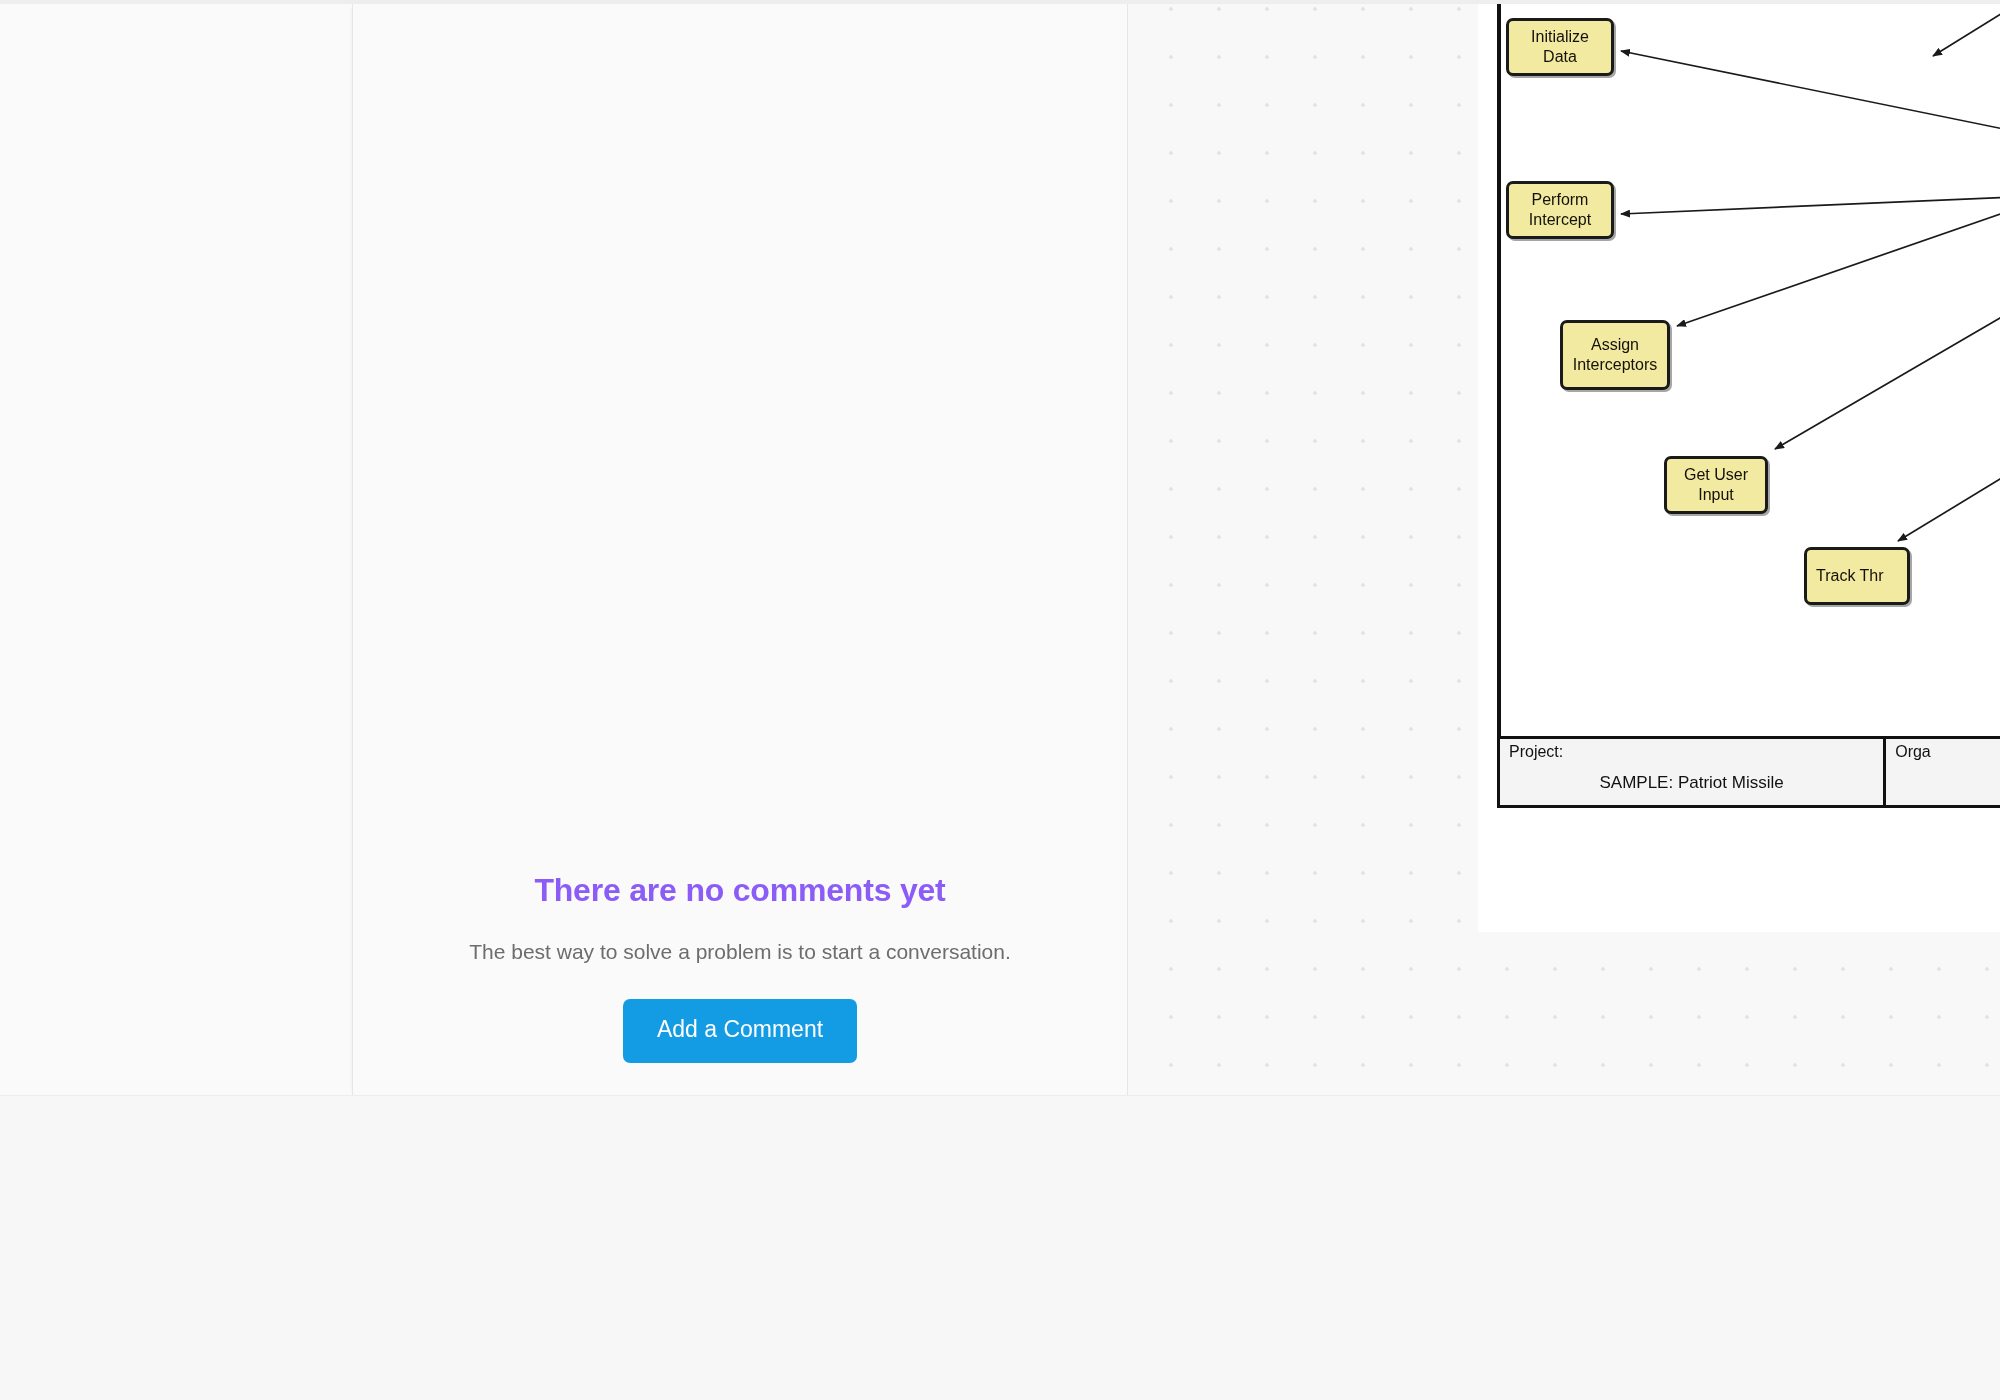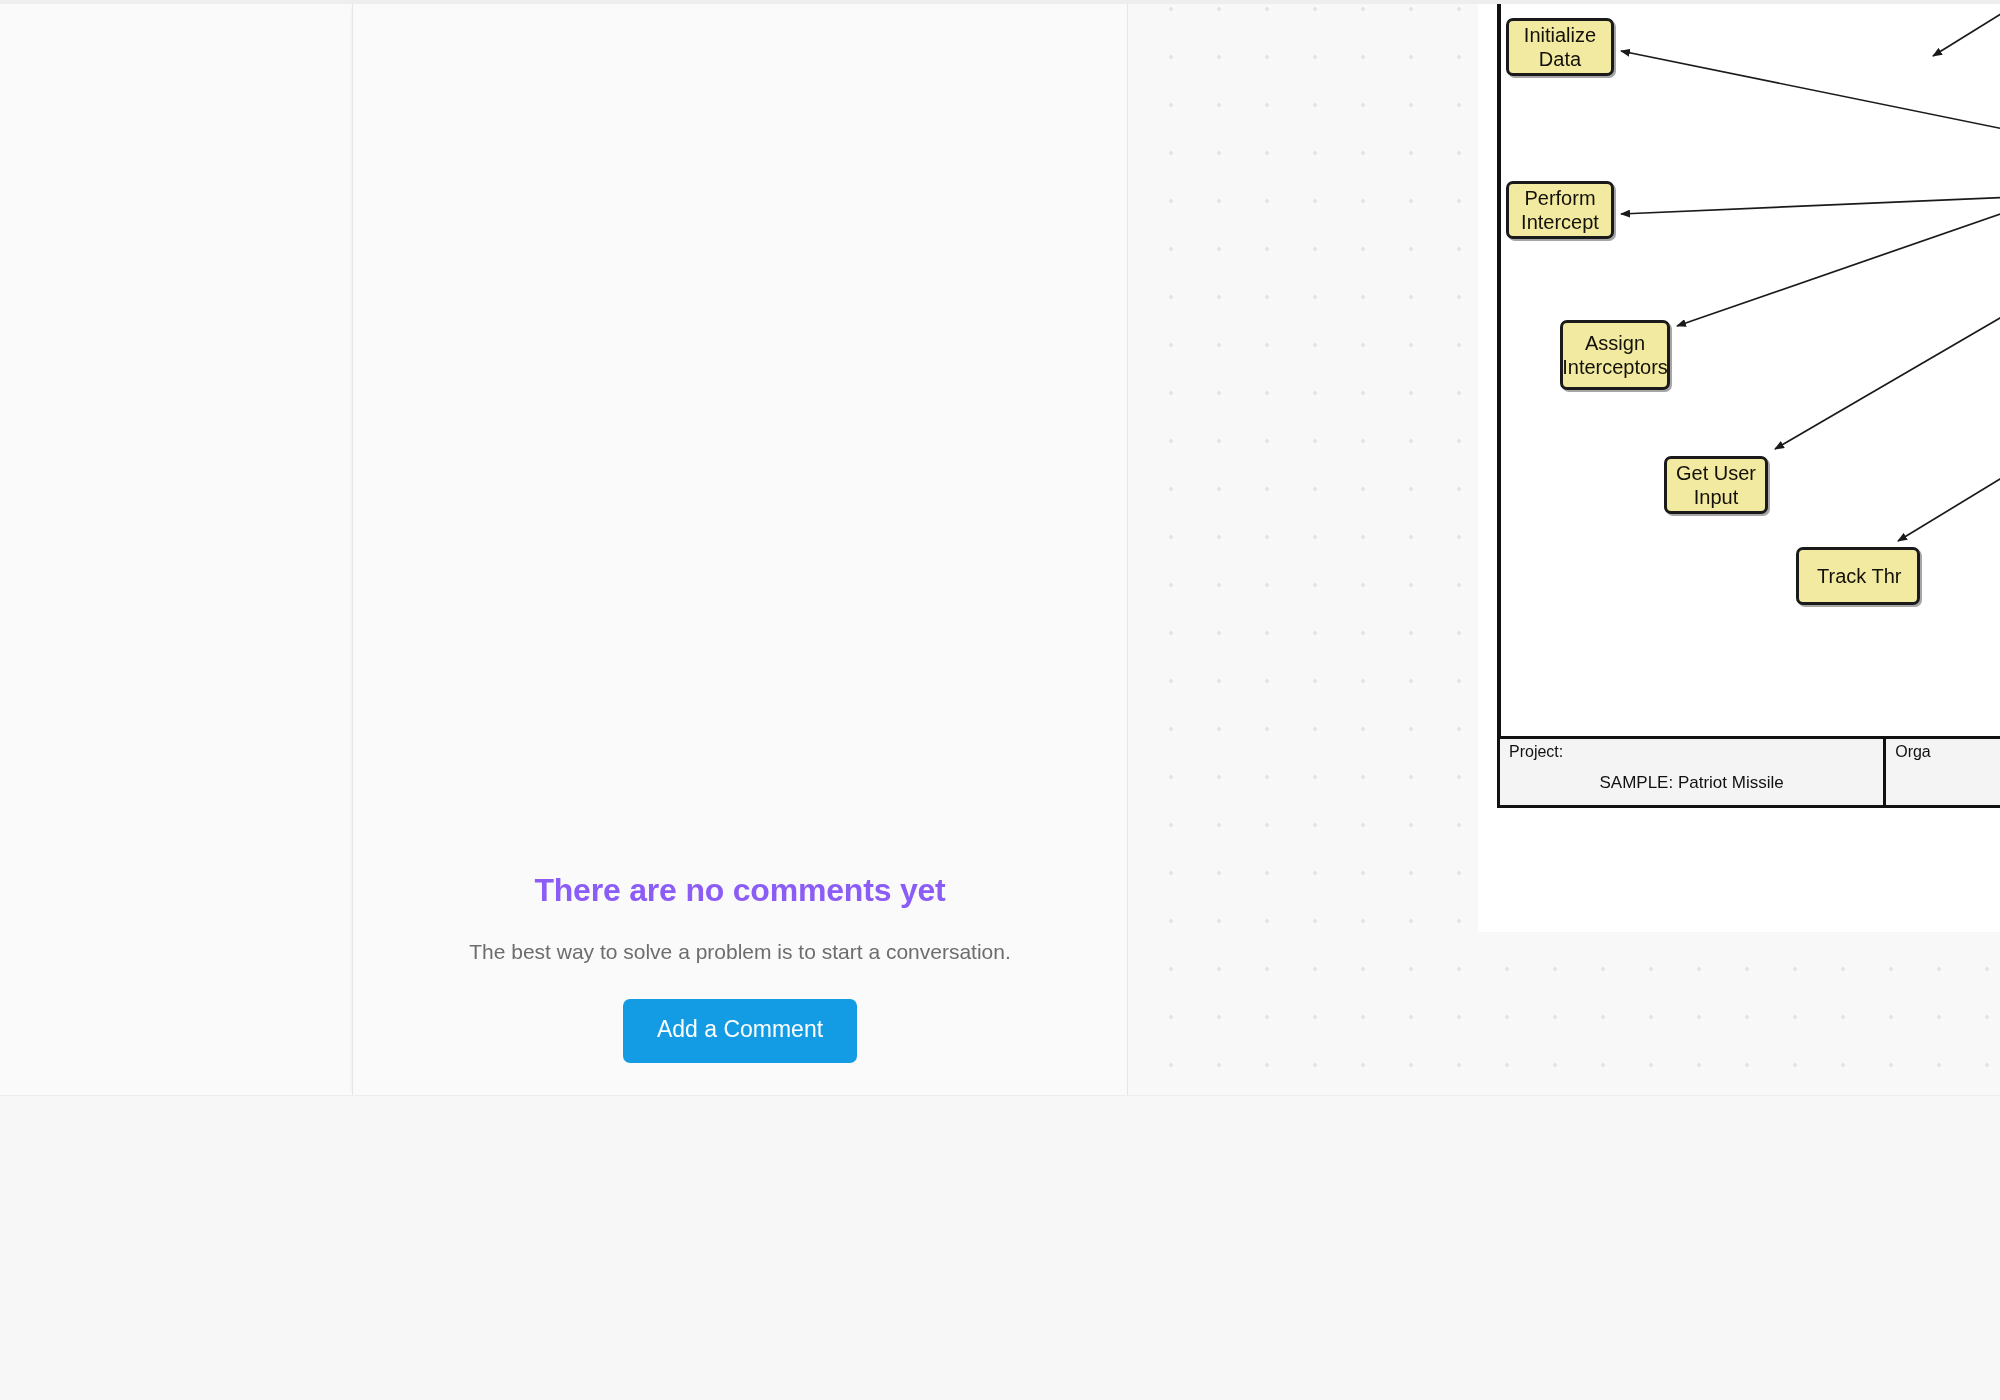--- a/index.html
+++ b/index.html
@@ -148,7 +148,7 @@
     justify-content: center;
     text-align: center;
     font-family: "Liberation Sans", sans-serif;
-    font-size: 20px;
+    font-size: 16px;
     color: #14110a;
     line-height: 1.22;
     box-sizing: border-box;

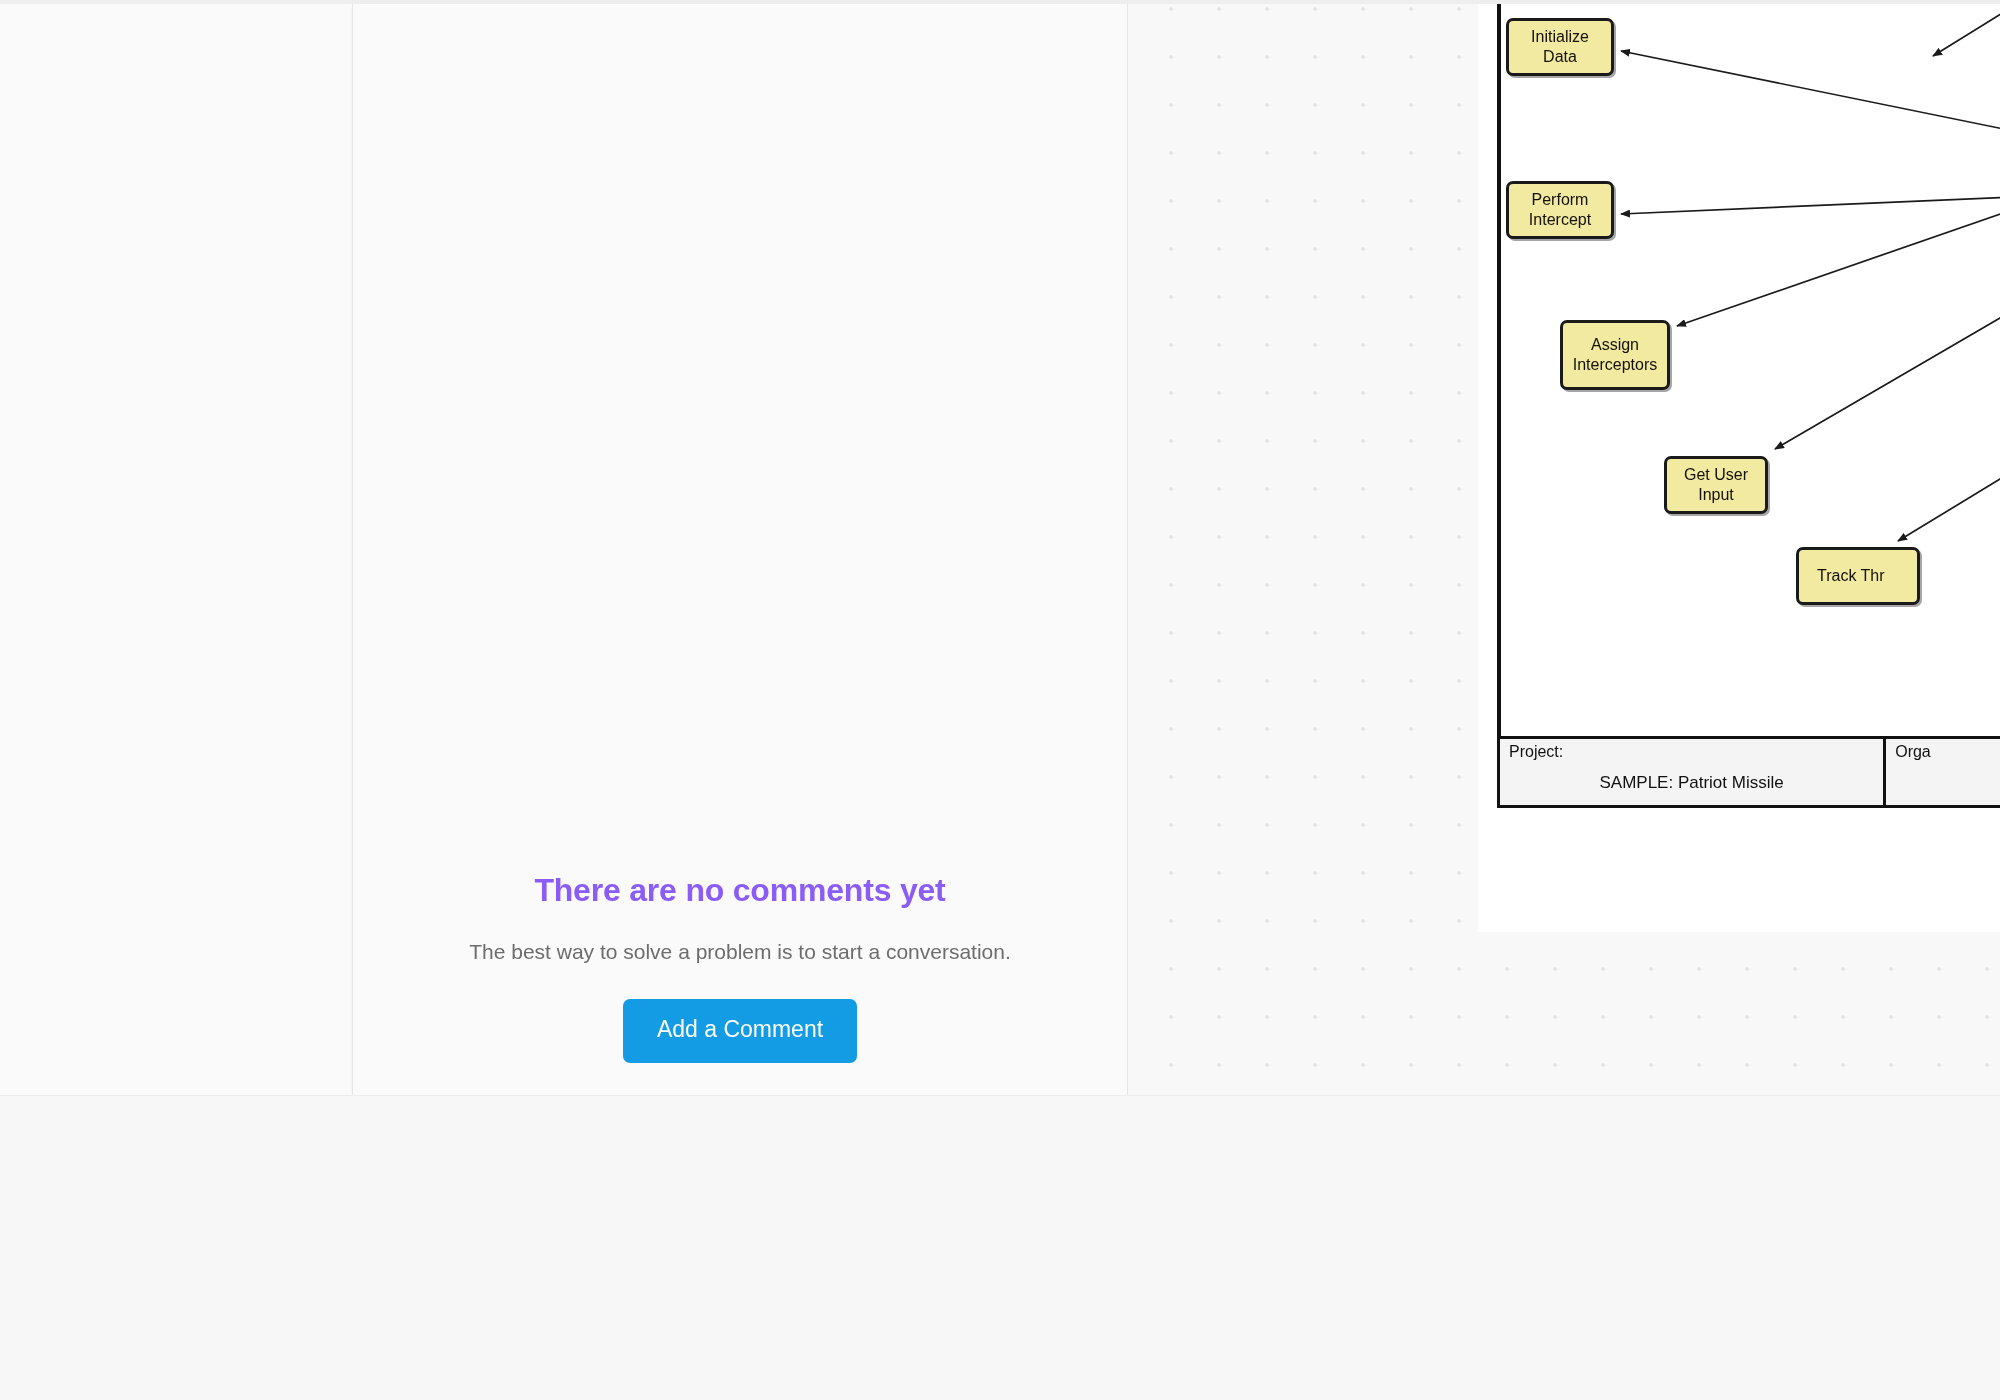--- a/index.html
+++ b/index.html
@@ -258,7 +258,7 @@
       <div class="node" style="left:186px; top:460px; width:104px; height:58px;">Get User
 Input</div>
 
-      <div class="node" style="left:318px; top:551px; width:124px; height:58px; justify-content:flex-start; padding-left:18px;">Track Thr</div>
+      <div class="node" style="left:326px; top:551px; width:106px; height:58px; justify-content:flex-start; padding-left:9px;">Track Thr</div>
 
       <div class="title-block">
         <div class="tb-cell project">

